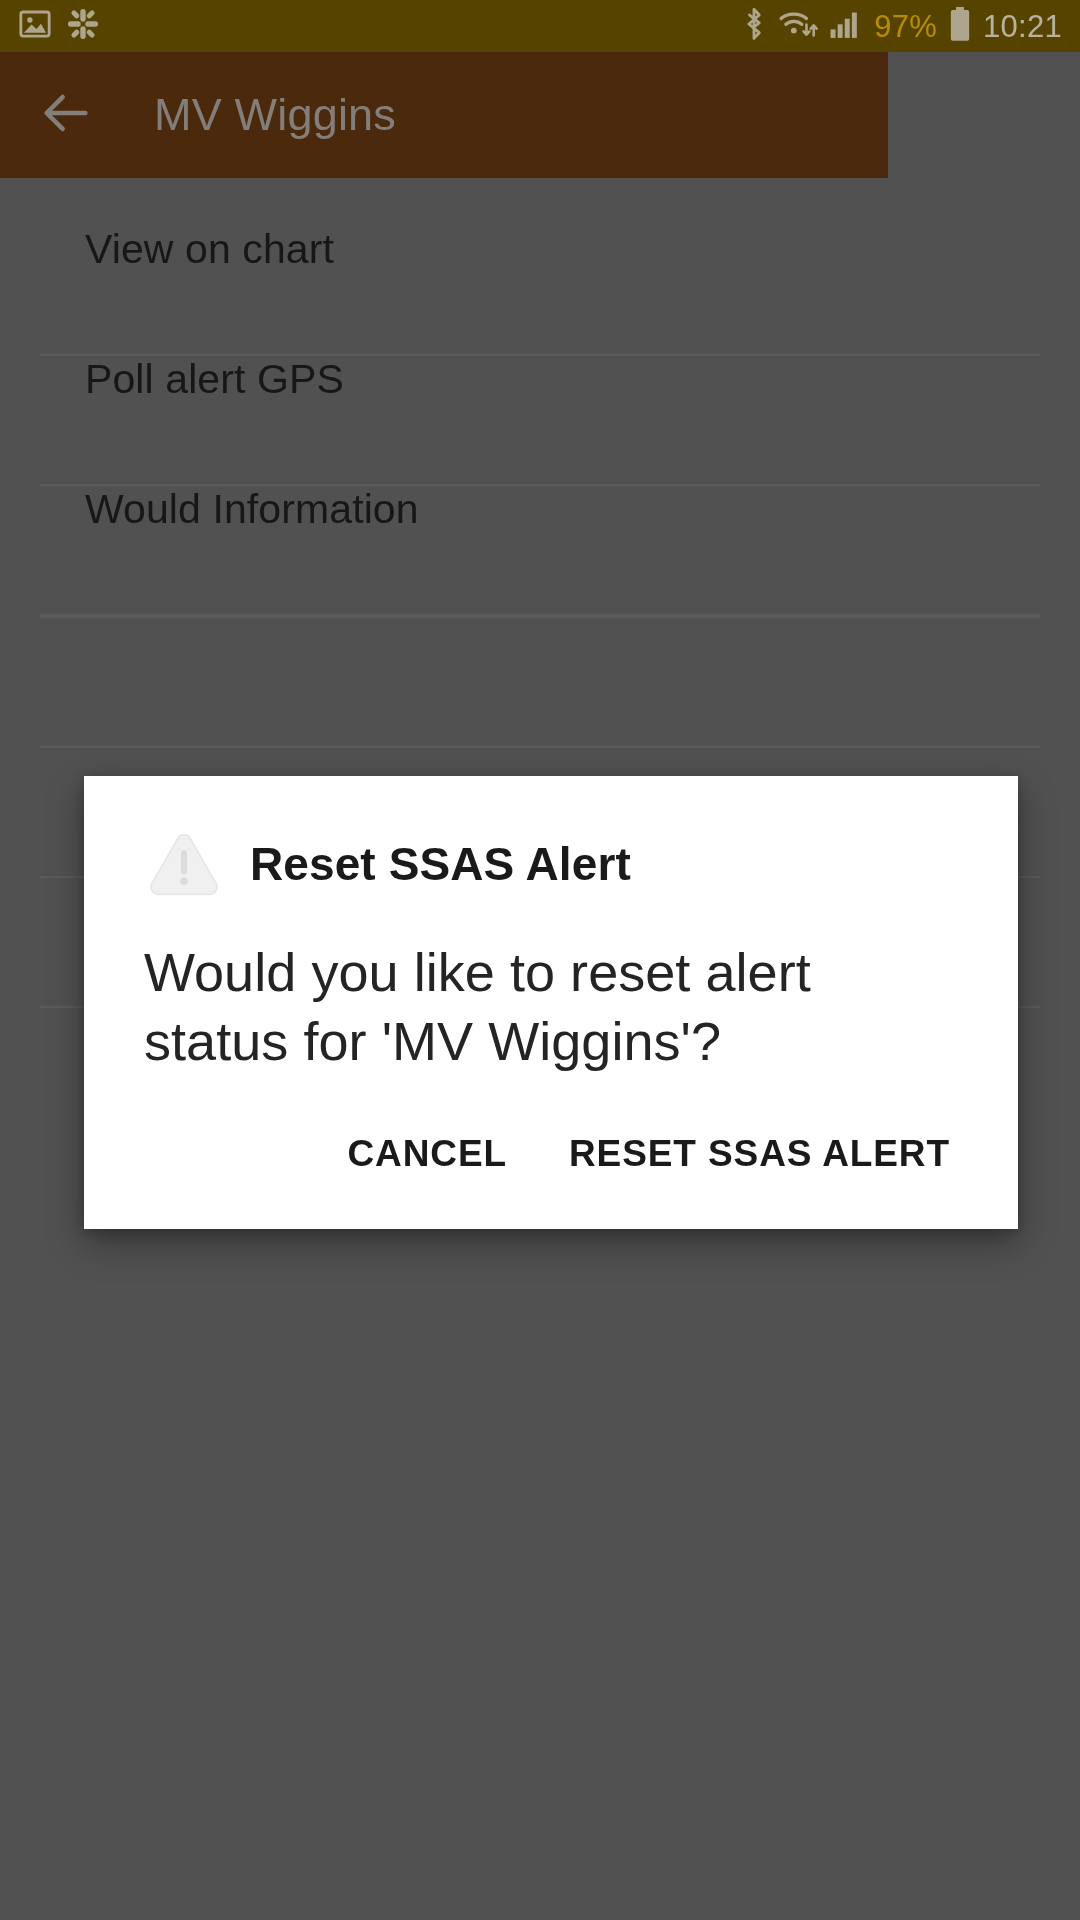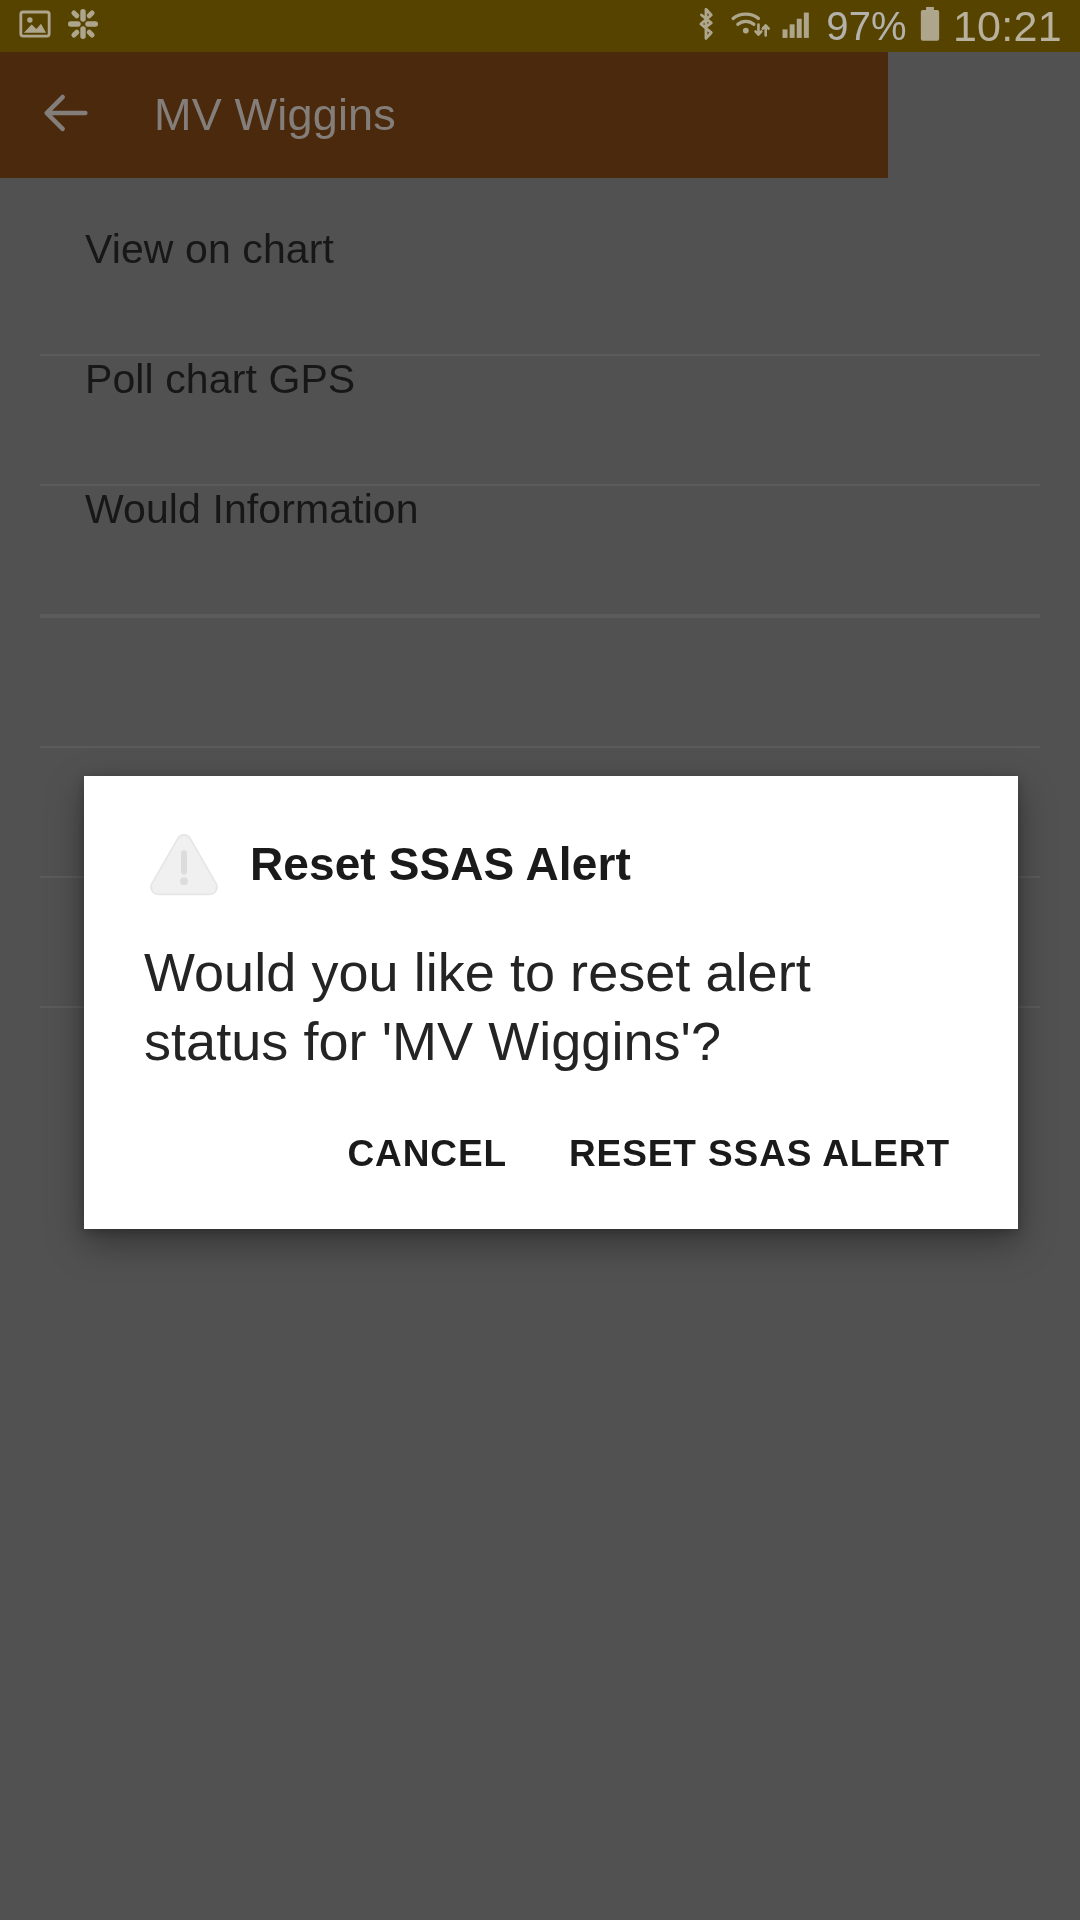--- a/index.html
+++ b/index.html
@@ -46,8 +46,8 @@
   }
   .sb-icon { display: block; opacity: .85; }
   .sb-text {
-    color: #e5e5e5;
-    font-size: 40px;
+    color: #eab308;
+    font-size: 31px;
     letter-spacing: .2px;
     line-height: 1;
     opacity: .92;

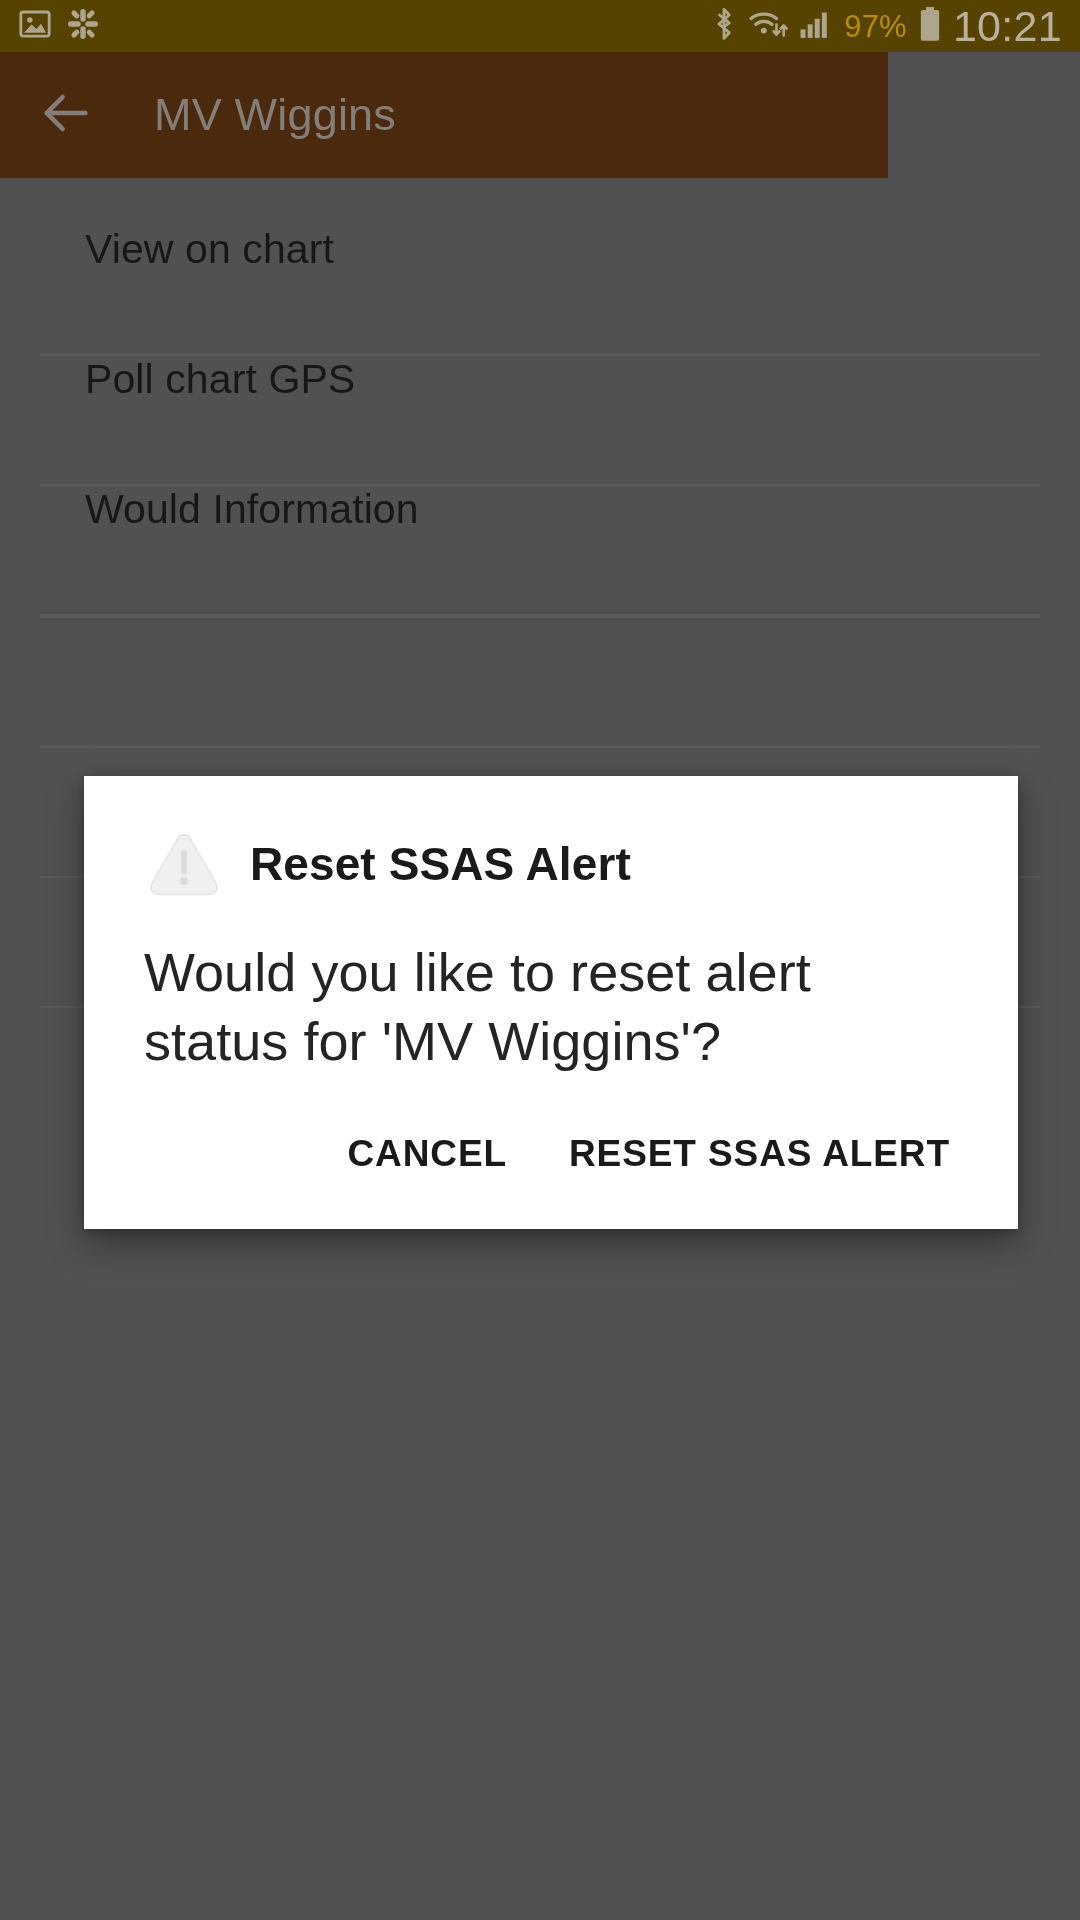--- a/index.html
+++ b/index.html
@@ -54,7 +54,7 @@
   }
   .sb-clock {
     color: #e8e0cc;
-    font-size: 43px;
+    font-size: 31px;
     line-height: 1;
     letter-spacing: .3px;
     opacity: .95;

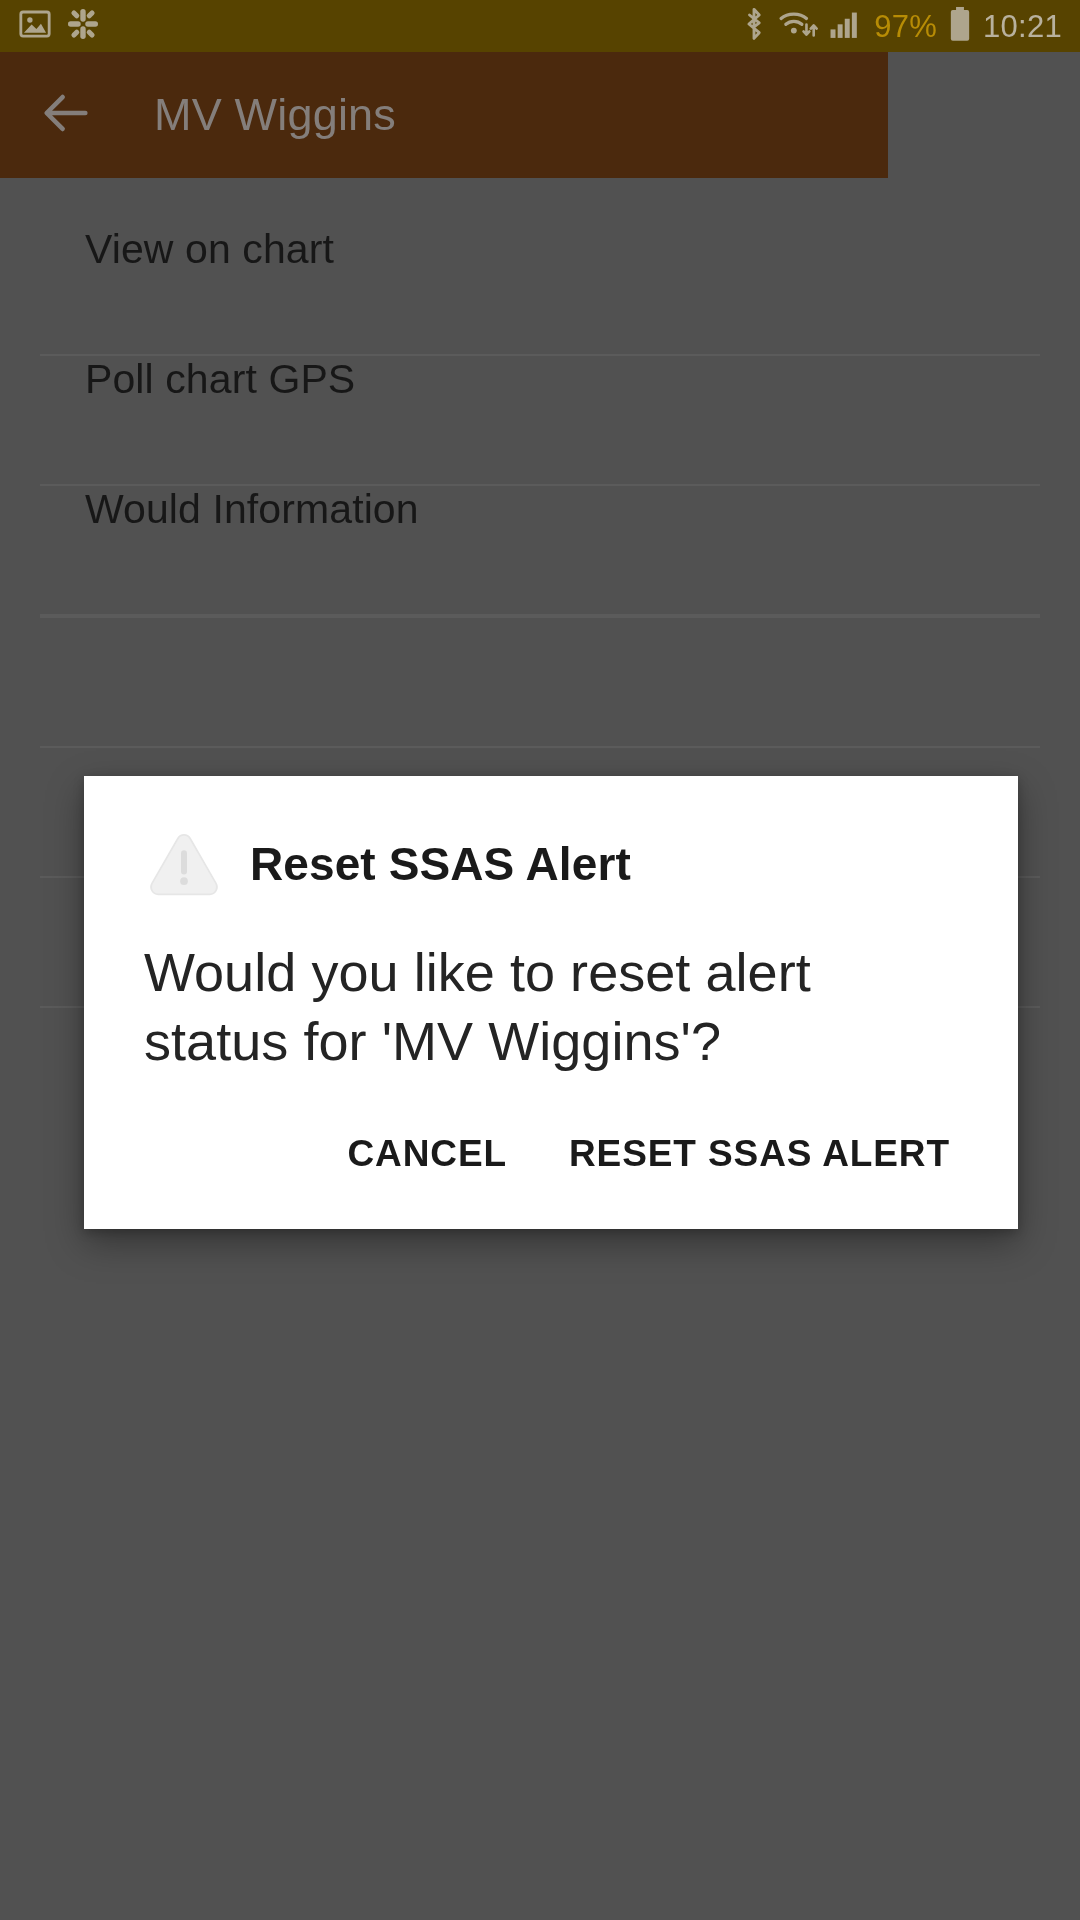--- a/index.html
+++ b/index.html
@@ -265,7 +265,7 @@
     <div class="divider"></div>
 
     <div class="list-item">
-      <span class="list-item-label">Poll chart GPS</span>
+      <span class="list-item-label">Poll alert GPS</span>
     </div>
     <div class="divider"></div>
 

